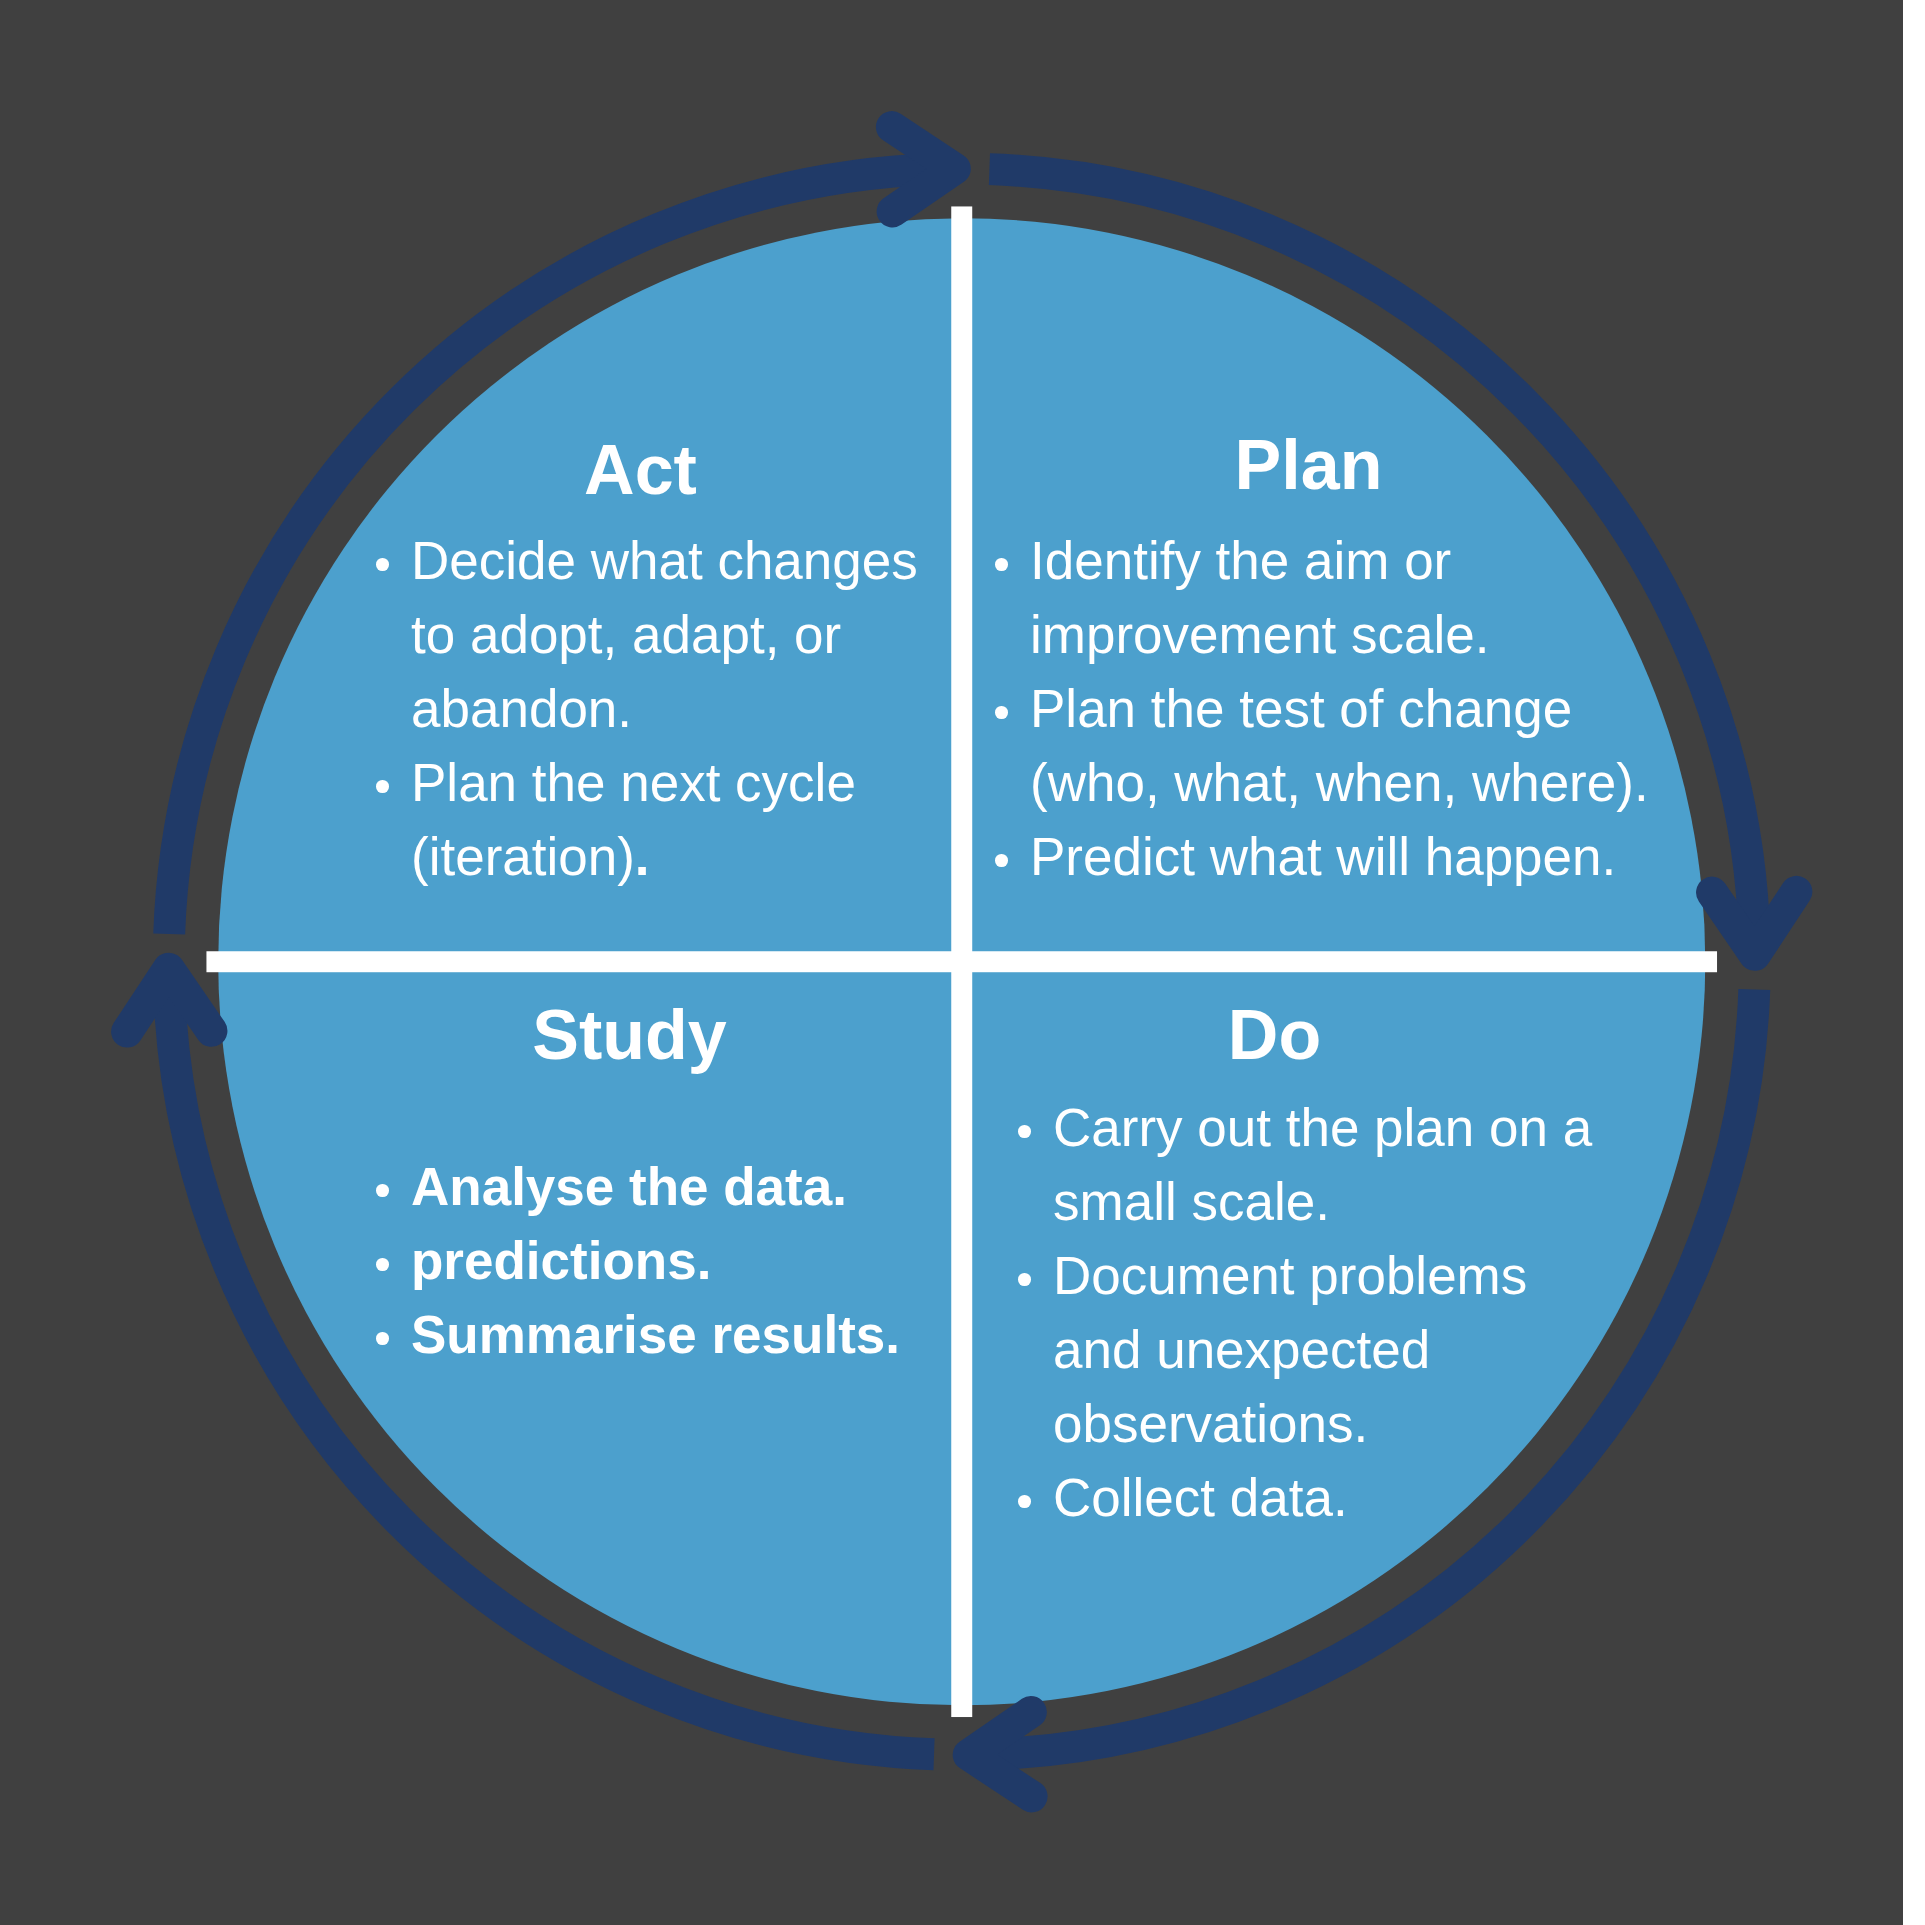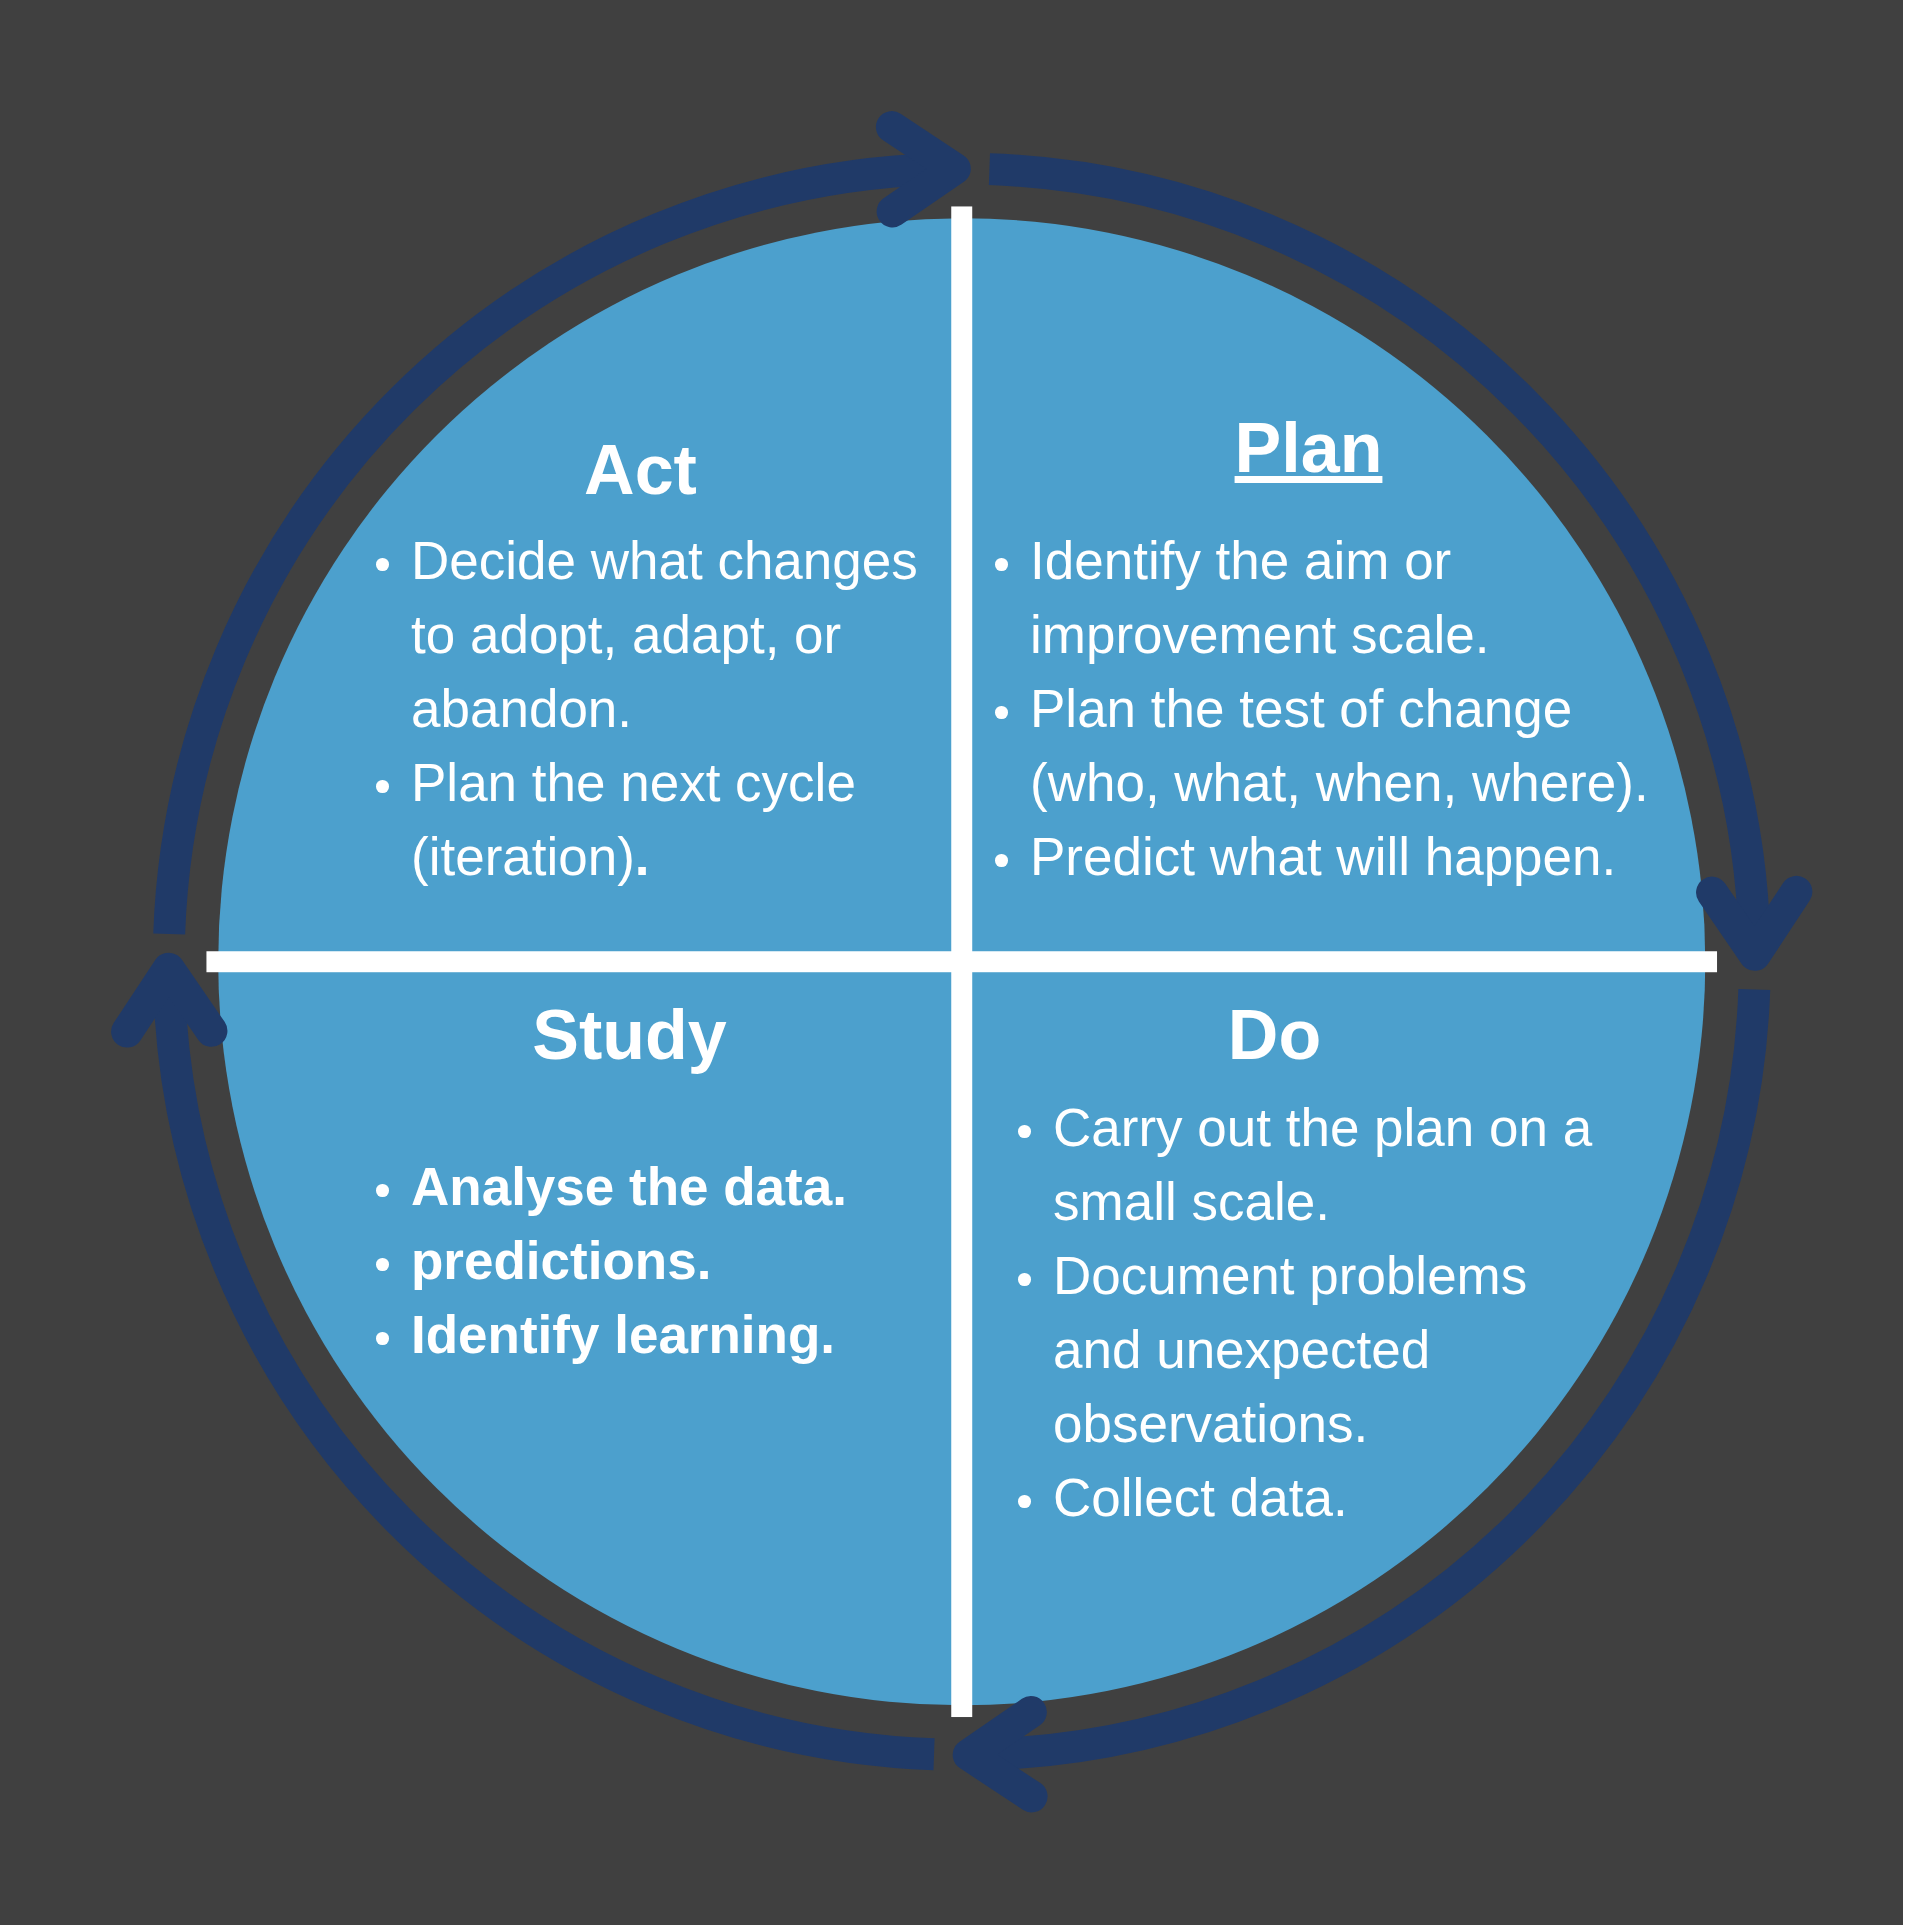--- a/index.html
+++ b/index.html
@@ -34,7 +34,7 @@
     white-space: nowrap;
   }
   .title-act   { left: 347px;  top: 435px;  }
-  .title-plan  { left: 1015px; top: 413px; text-decoration: underline;  }
+  .title-plan  { left: 1015px; top: 430px;  }
   .title-study { left: 336px;  top: 1000px; }
   .title-do    { left: 981px; top: 1000px; }
 

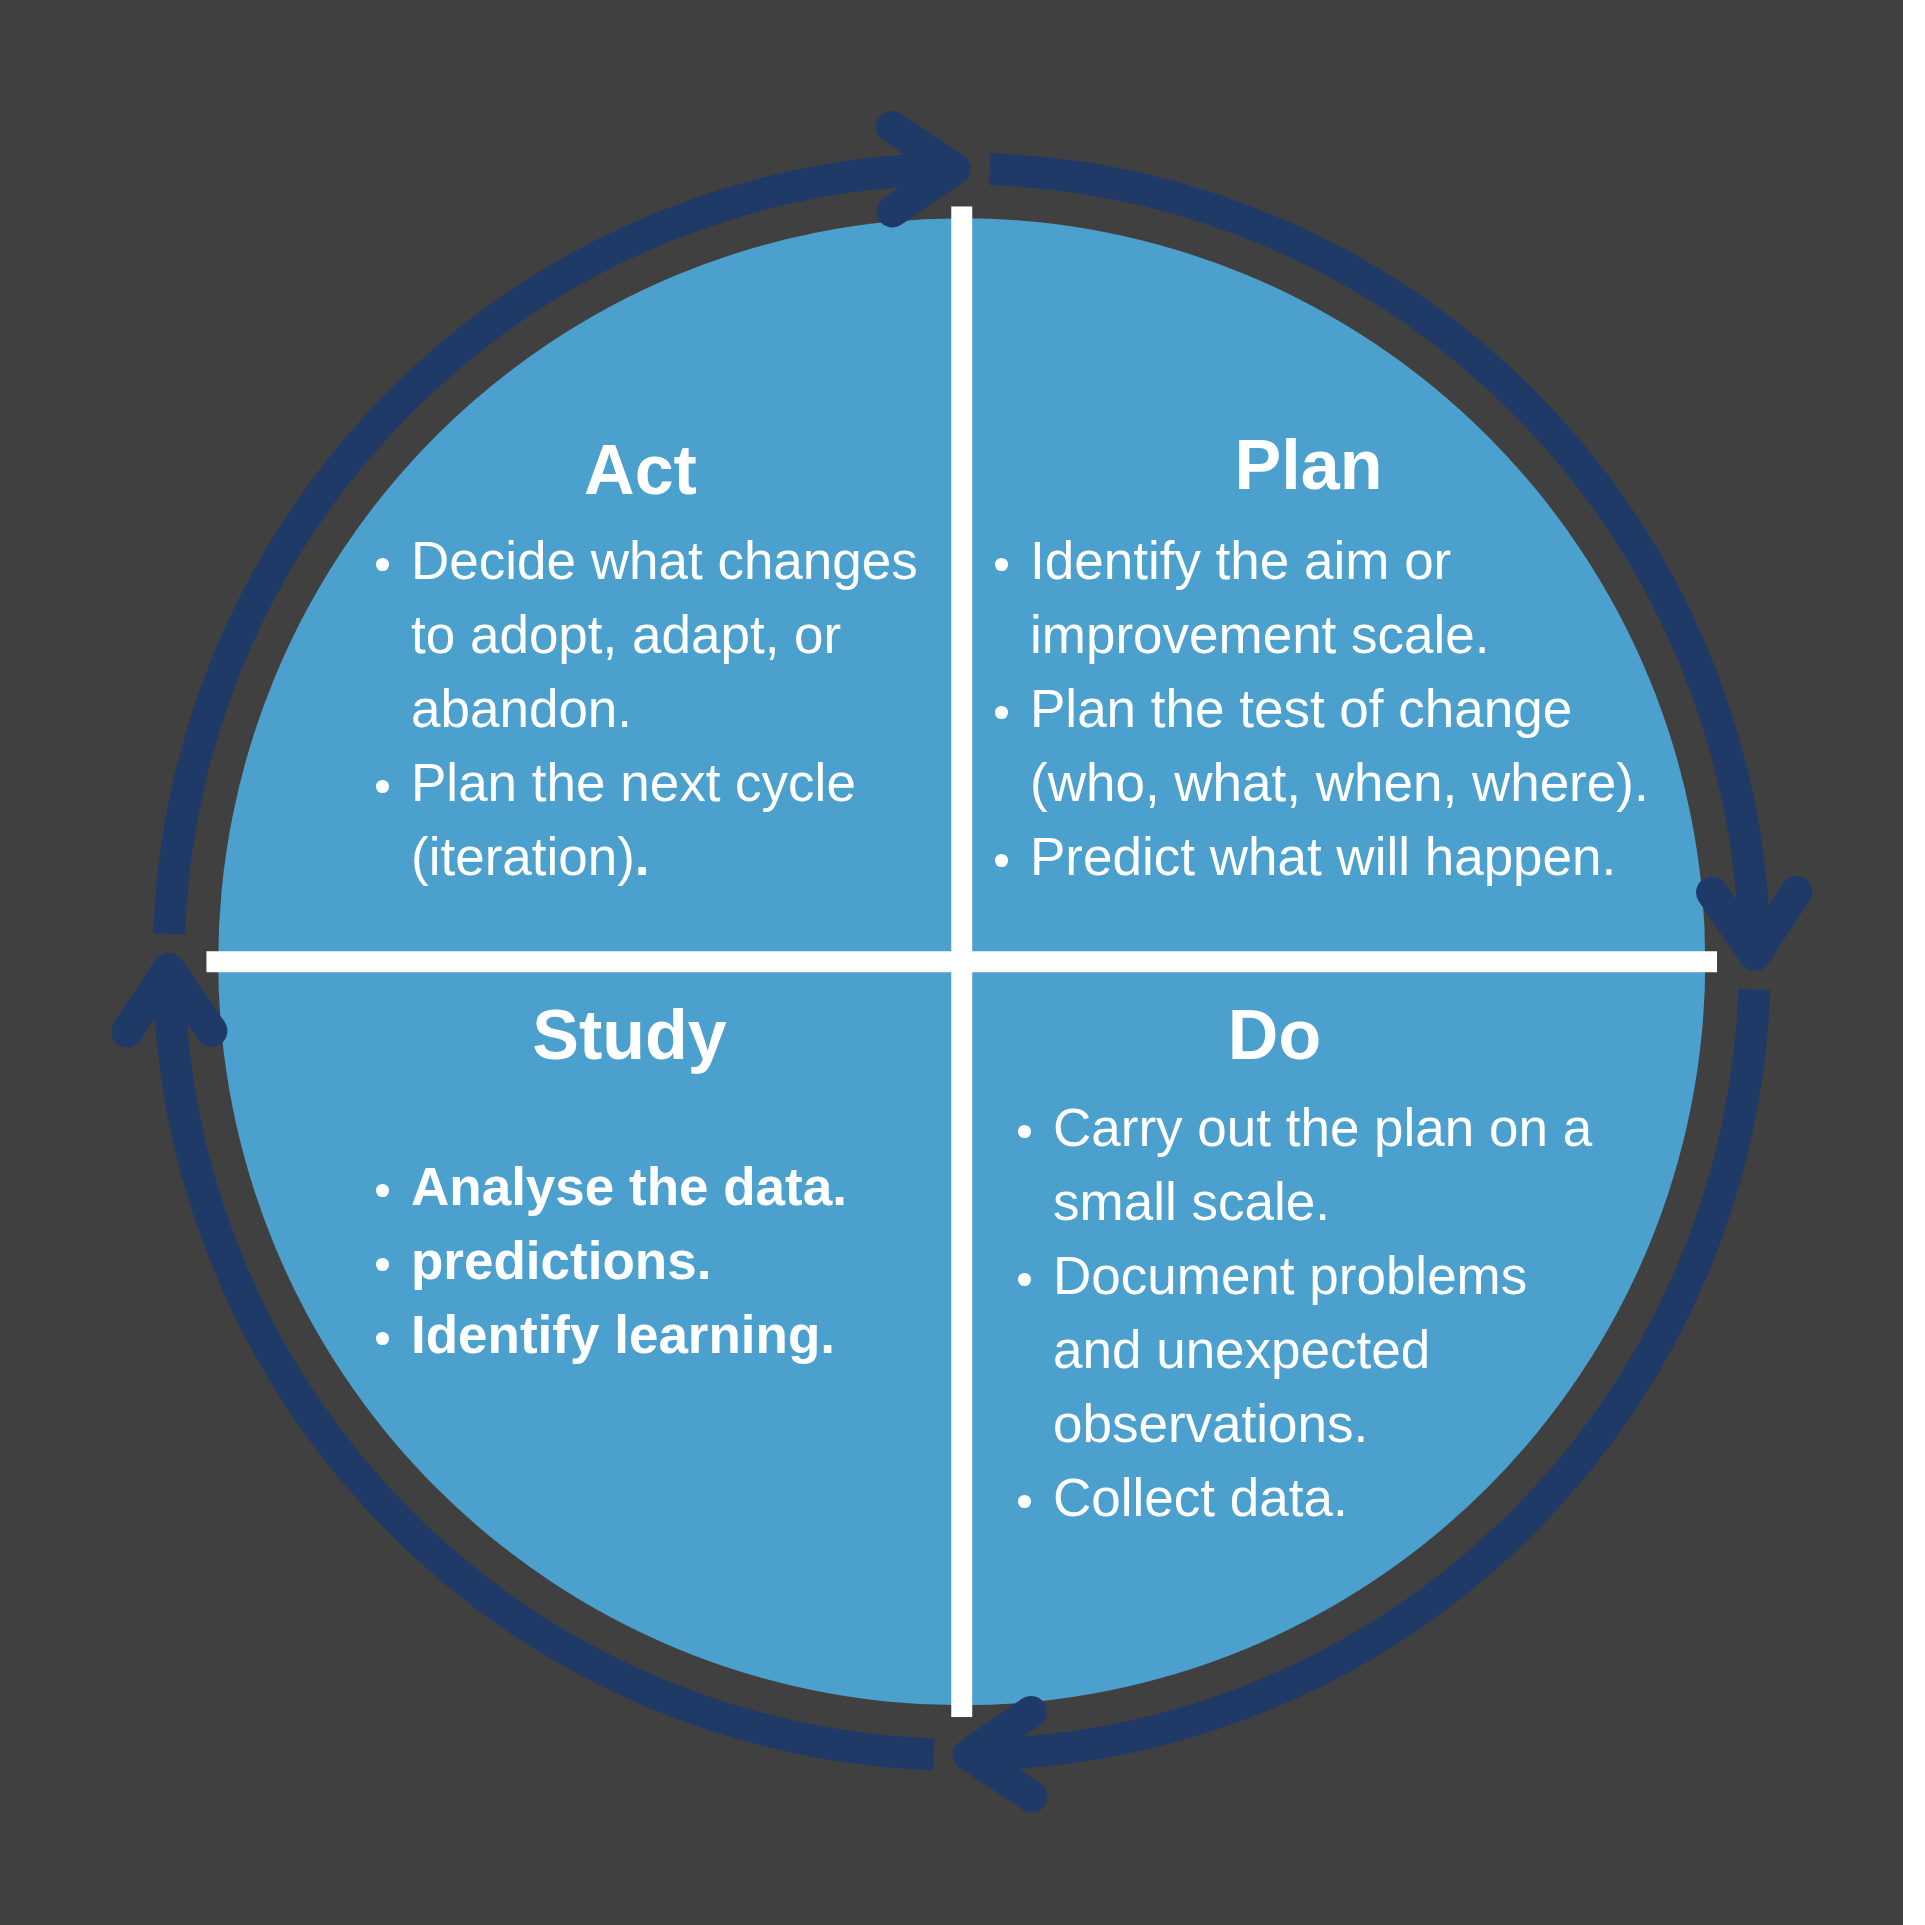--- a/index.html
+++ b/index.html
@@ -129,7 +129,7 @@
         <div class="bullet-line">predictions.</div>
       </li>
       <li>
-        <div class="bullet-line">Identify learning.</div>
+        <div class="bullet-line">Summarise results.</div>
       </li>
     </ul>
   <ul class="q-list list-do">

